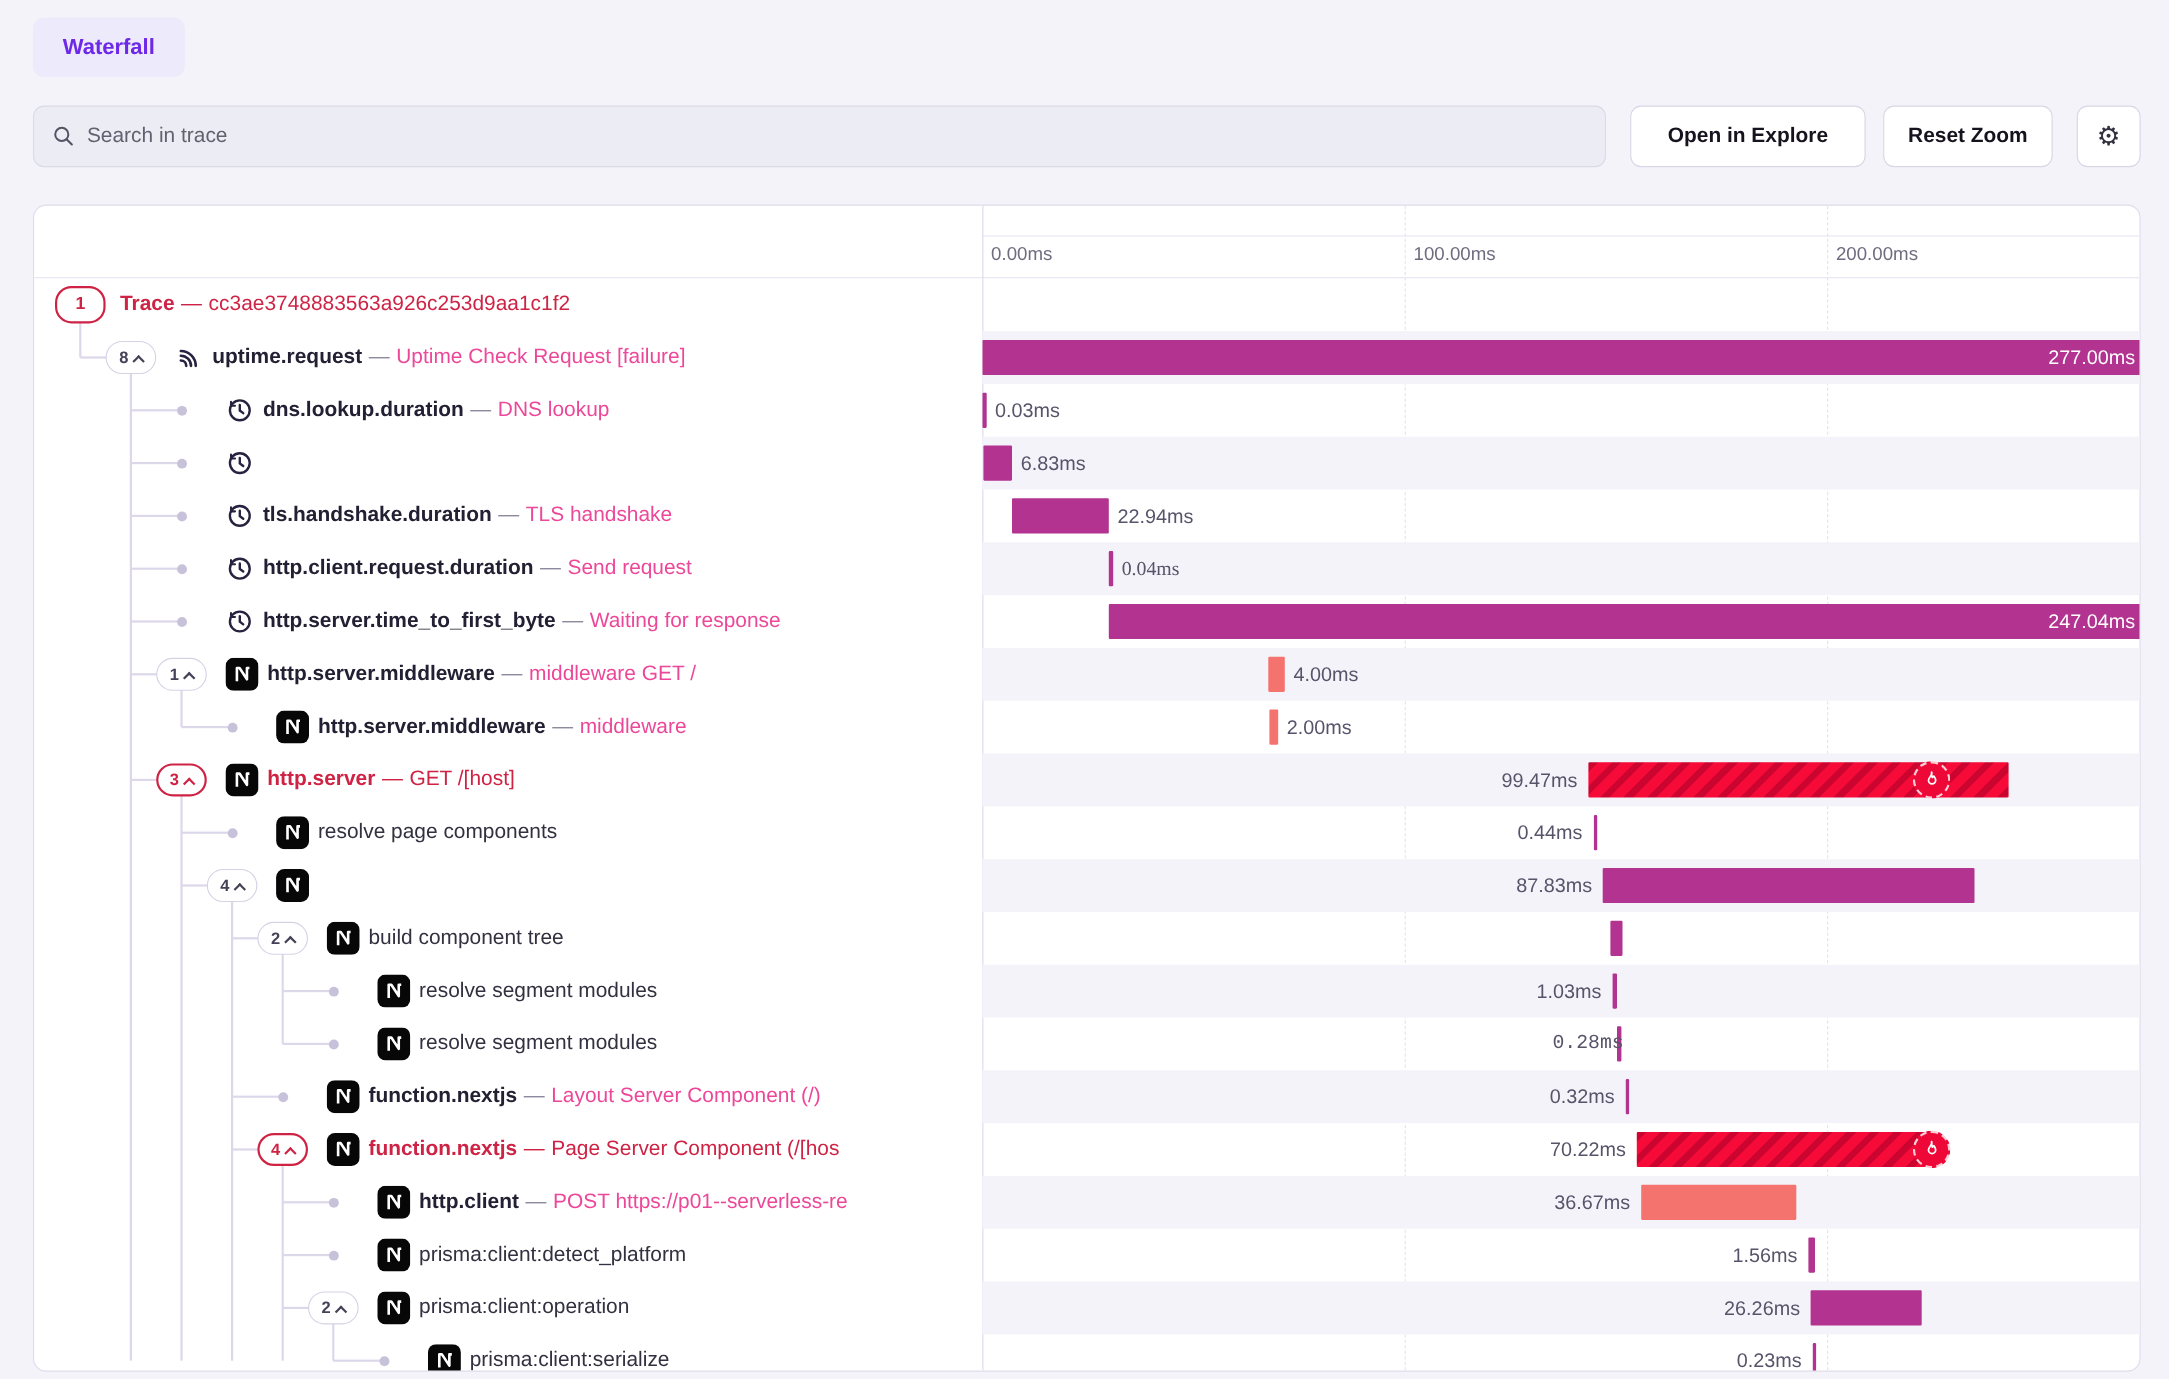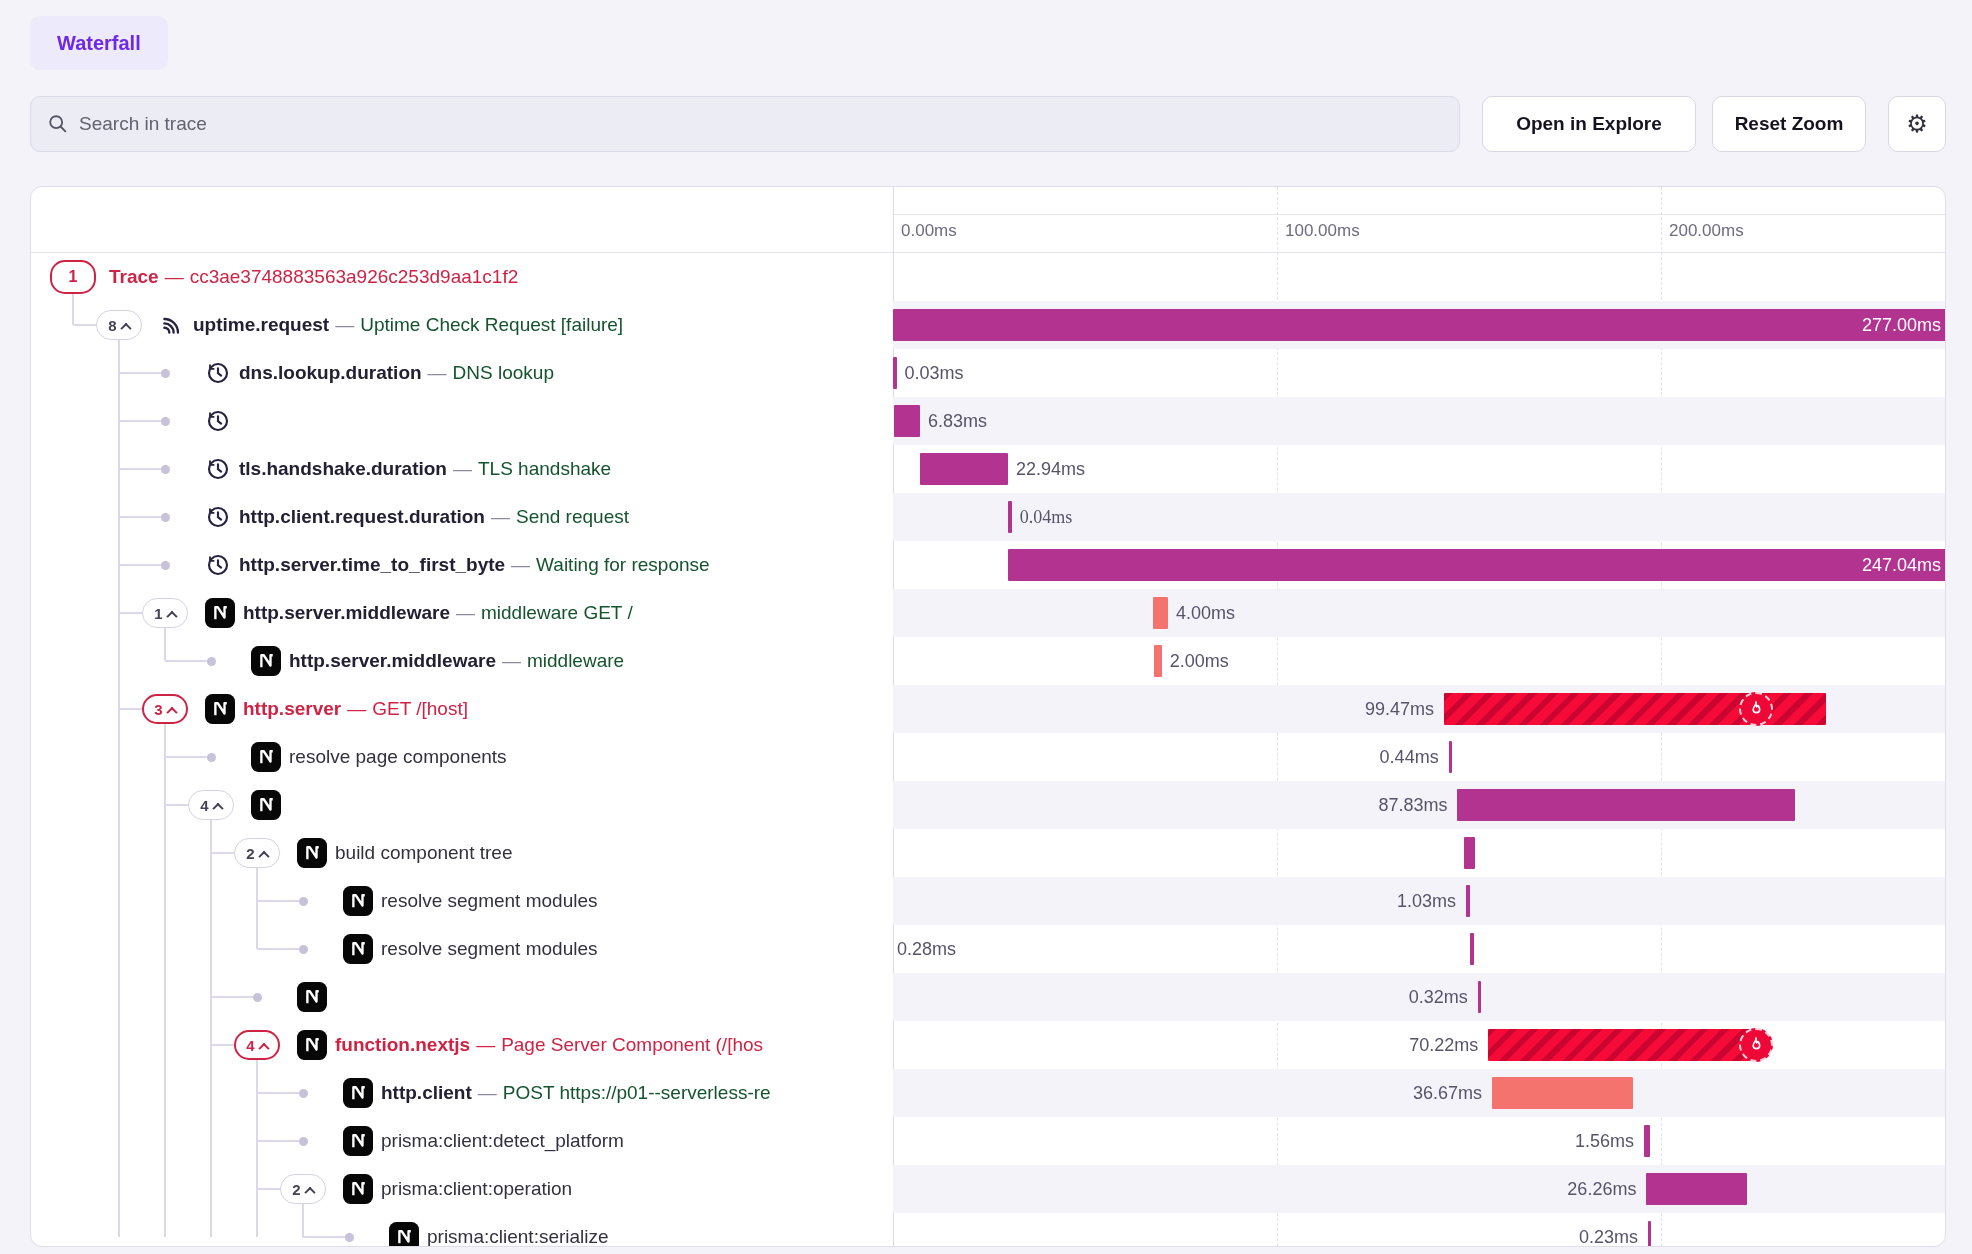--- a/index.html
+++ b/index.html
@@ -52,7 +52,7 @@
   .op-text { white-space:nowrap; overflow:hidden; font-size:19px; color:#33303f; }
   .op-name-b { font-weight:700; color:#232033; }
   .op-sep { color:#8c8a9c; padding:0 6px; }
-  .op-desc { color:#14532d; }
+  .op-desc { color:#ec4899; }
   .op-text.err, .op-text.err .op-name-b, .op-text.err .op-sep, .op-text.err .op-desc { color:#ce2344; }
 
   .nico { width:30px; height:30px; }

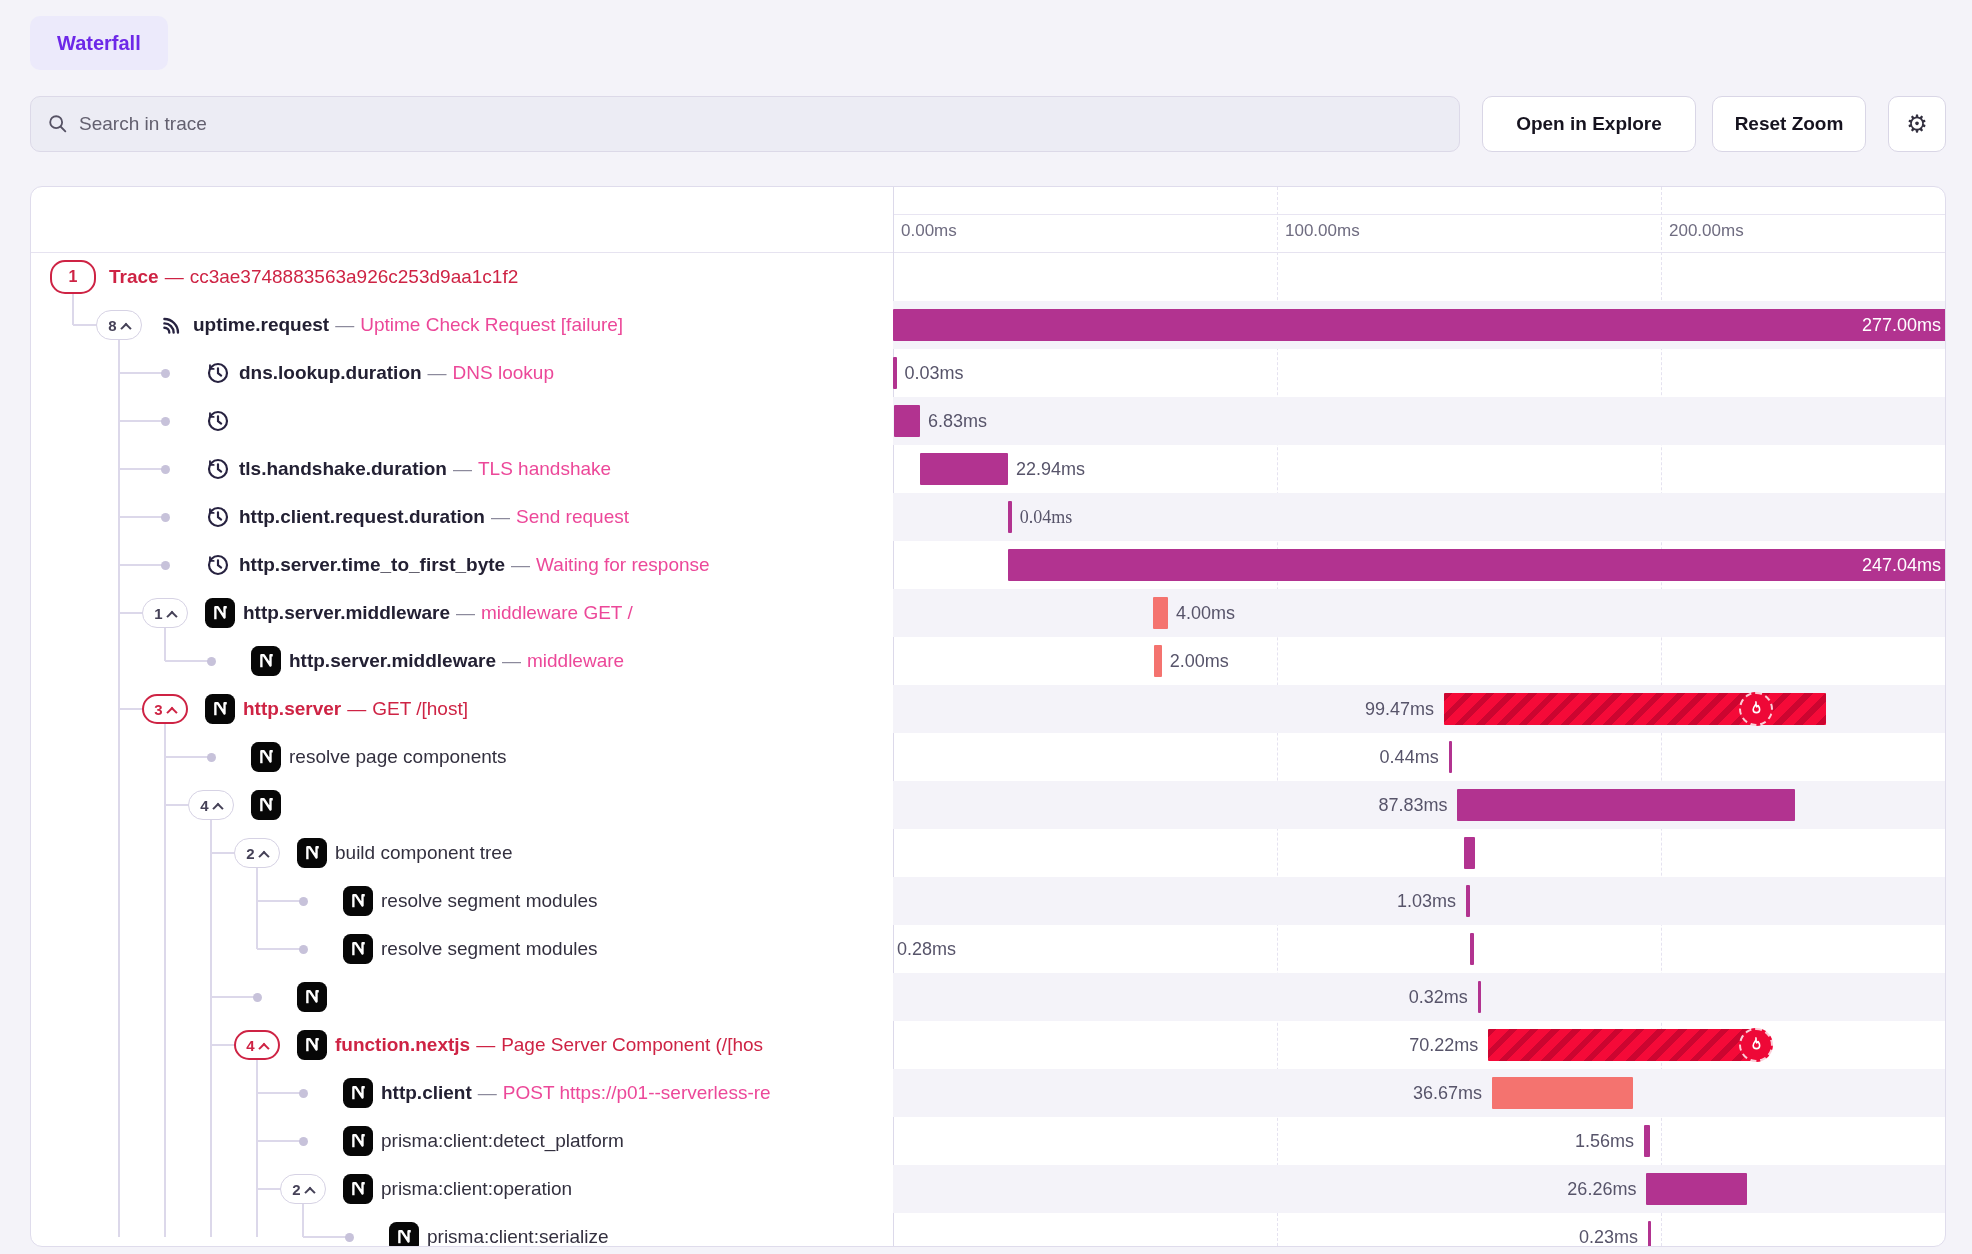--- a/index.html
+++ b/index.html
@@ -370,7 +370,7 @@
       <div class="abs row" style="top:672px;">
         <div class="abs rcell">
           <div class="abs bar magenta" style="left:577.152px;width:3.5px;"></div>
-          <span class="abs dur" style="left:4px;width:567.152px;">0.28ms</span>
+          <span class="abs dur" style="left:16px;width:567.152px;text-align:right;font-family:Liberation Mono, monospace;">0.28ms</span>
         </div>
         <div class="abs dot" style="left:267.5px;top:19.5px;"></div>
         <span class="abs" style="left:312px;top:50%;transform:translateY(-50%);">

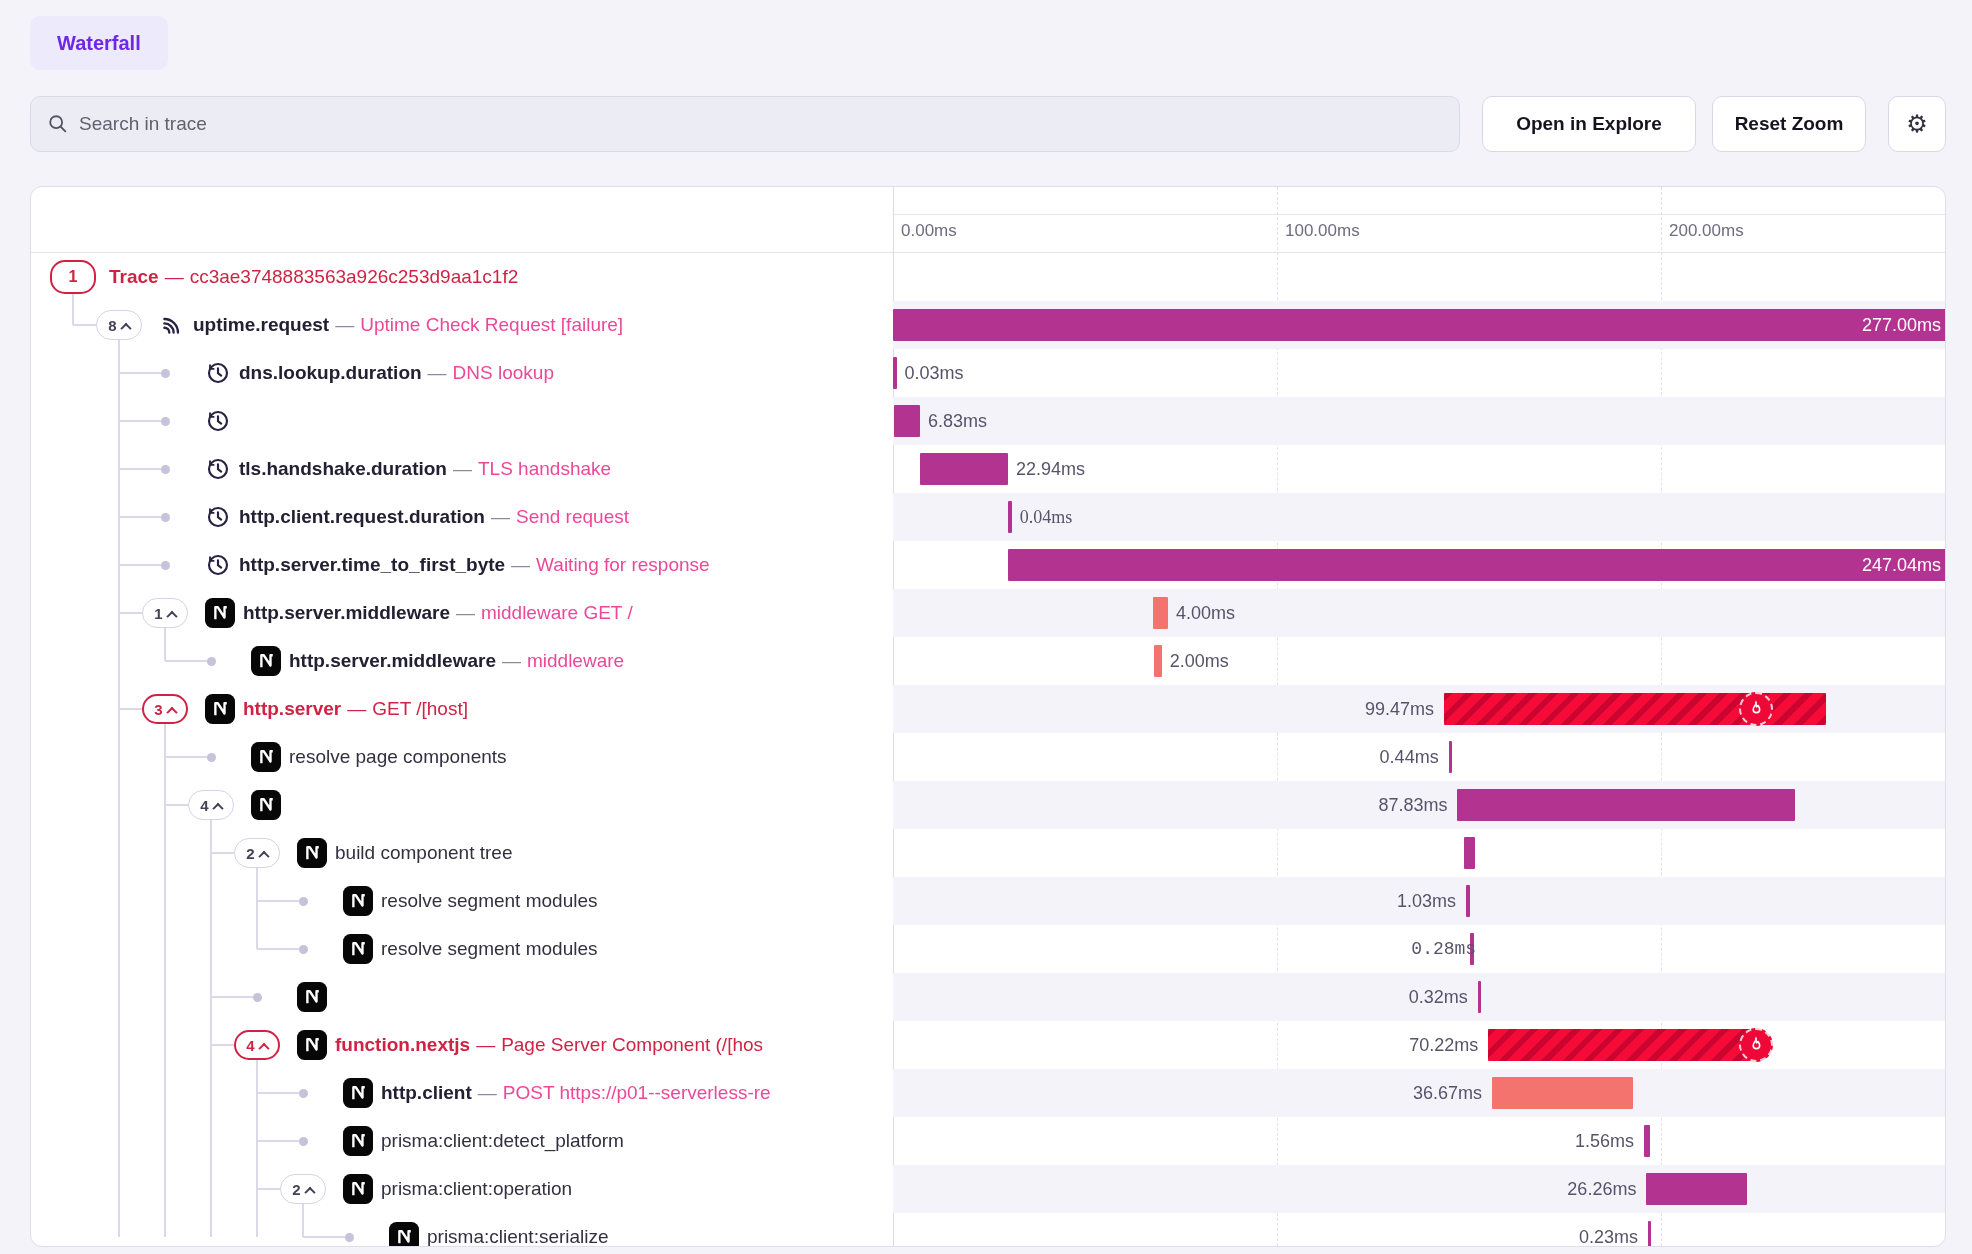--- a/index.html
+++ b/index.html
@@ -397,6 +397,7 @@
     </svg>
           </span>
         </span>
+        <div class="abs op-text" style="left:304px;width:558px;top:50%;transform:translateY(-50%);"><span class="op-name-b">function.nextjs</span><span class="op-sep">—</span><span class="op-desc">Layout Server Component (/)</span></div>
       </div>
       <div class="abs row" style="top:768px;">
         <div class="abs rcell">

